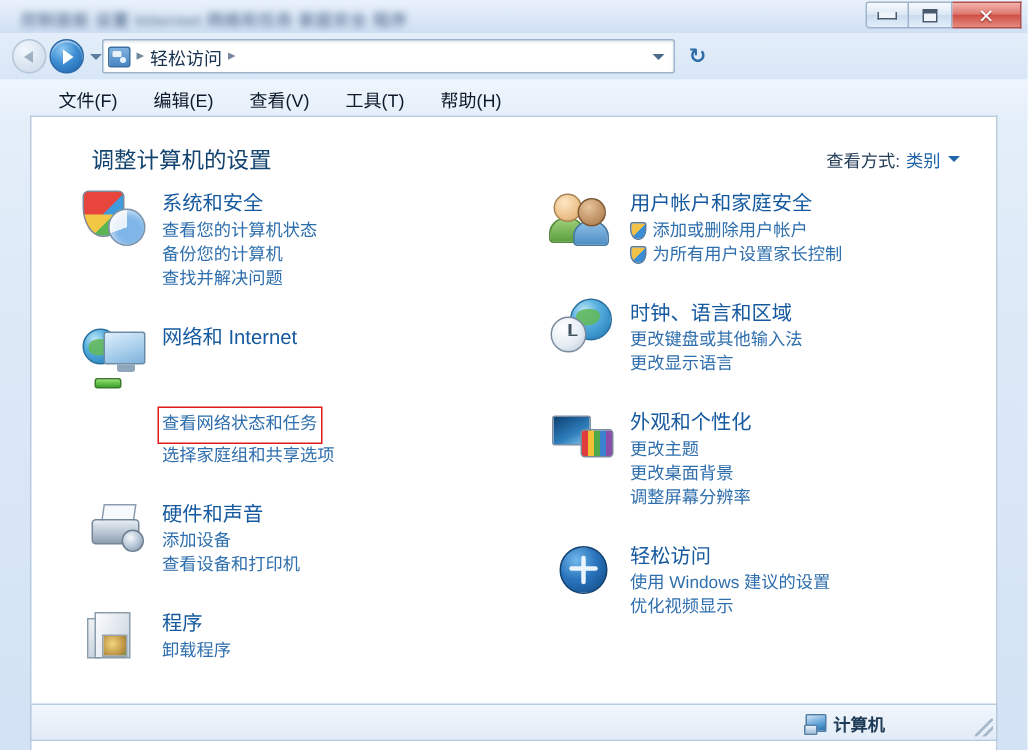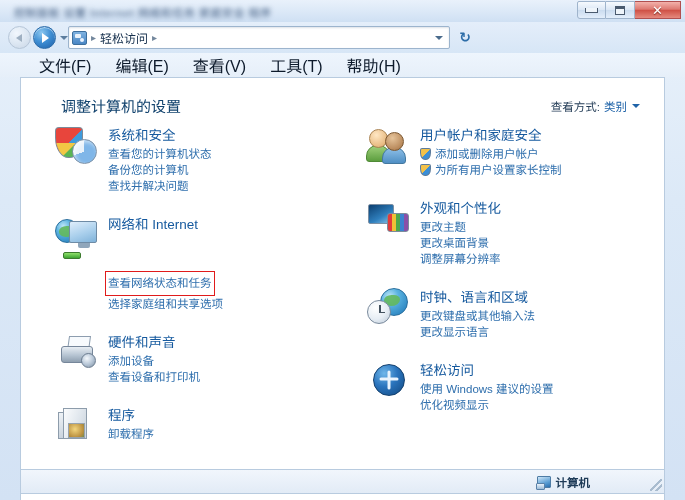--- a/index.html
+++ b/index.html
@@ -134,7 +134,7 @@
     display:flex;align-items:center;
   }
   .menuitem{
-    font-size:16px;color:#0d1a2b;padding:3px 9px;margin-left:6px;white-space:nowrap;text-align:right;
+    font-size:12px;color:#0d1a2b;padding:3px 9px;margin-left:6px;white-space:nowrap;text-align:right;
   }
   .menuitem:first-child{margin-left:30px;}
 

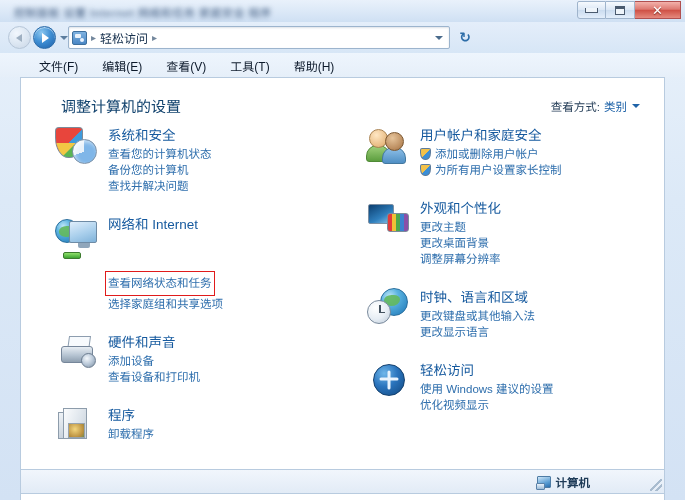--- a/index.html
+++ b/index.html
@@ -471,6 +471,18 @@
 
         <div class="cat">
           <div class="cat-icon">
+            <span class="i-globe" style="left:13px;top:0;width:28px;height:28px;"></span>
+            <span class="i-clock"></span>
+          </div>
+          <div class="cat-body">
+            <div class="cat-title">时钟、语言和区域</div>
+            <div class="cat-link">更改键盘或其他输入法</div>
+            <div class="cat-link">更改显示语言</div>
+          </div>
+        </div>
+
+        <div class="cat">
+          <div class="cat-icon">
             <span class="i-scr"></span>
             <span class="i-palette"></span>
           </div>
@@ -484,18 +496,6 @@
 
         <div class="cat">
           <div class="cat-icon">
-            <span class="i-globe" style="left:13px;top:0;width:28px;height:28px;"></span>
-            <span class="i-clock"></span>
-          </div>
-          <div class="cat-body">
-            <div class="cat-title">时钟、语言和区域</div>
-            <div class="cat-link">更改键盘或其他输入法</div>
-            <div class="cat-link">更改显示语言</div>
-          </div>
-        </div>
-
-        <div class="cat">
-          <div class="cat-icon">
             <span class="i-access">
               <span class="i-accessman"></span>
             </span>

